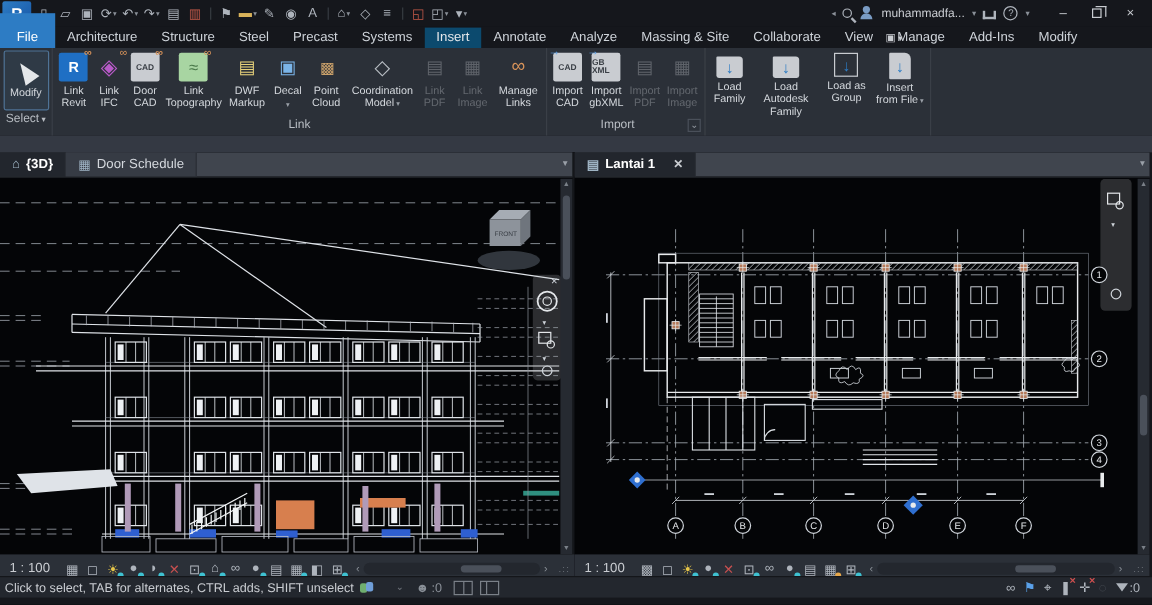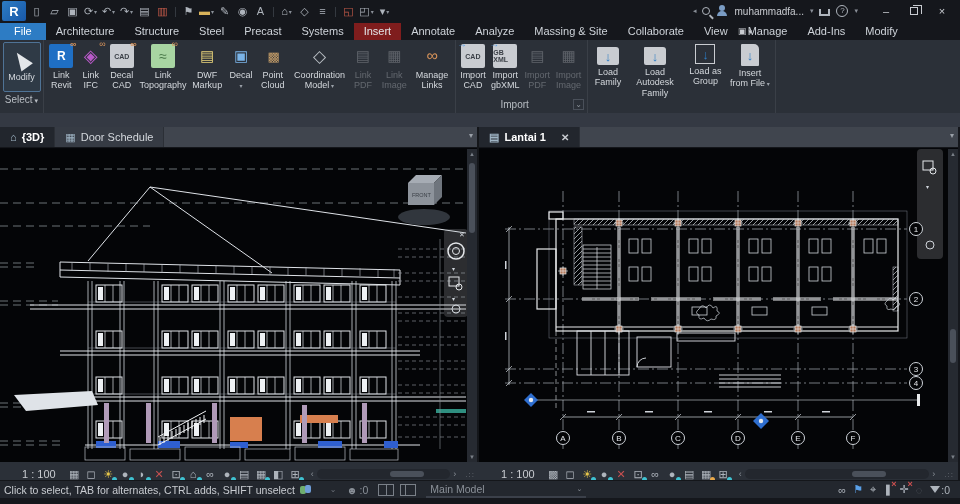--- a/index.html
+++ b/index.html
@@ -36,7 +36,7 @@
   
   .rtabs{position:absolute;left:0;top:22px;width:960px;height:18px;background:#15171c;display:flex;align-items:flex-end;}
   .rtab{padding:2px 10px 3px;color:#ced3d9;font-size:11px;cursor:default;white-space:nowrap;}
-  .rtab.file{background:#2d7cc4;color:#fff;padding:2px 14px 3px;}
+  .rtab.file{background:#2d7cc4;color:#fff;padding:14px 14px 3px;}
   .rtab.active{background:#7f1d1d;color:#e4e7ea;}
   .media-dd{margin-left:4px;color:#c9ccd1;font-size:9px;padding:2px 6px;}
   .media-dd::after{content:" ▾";font-size:7px;}

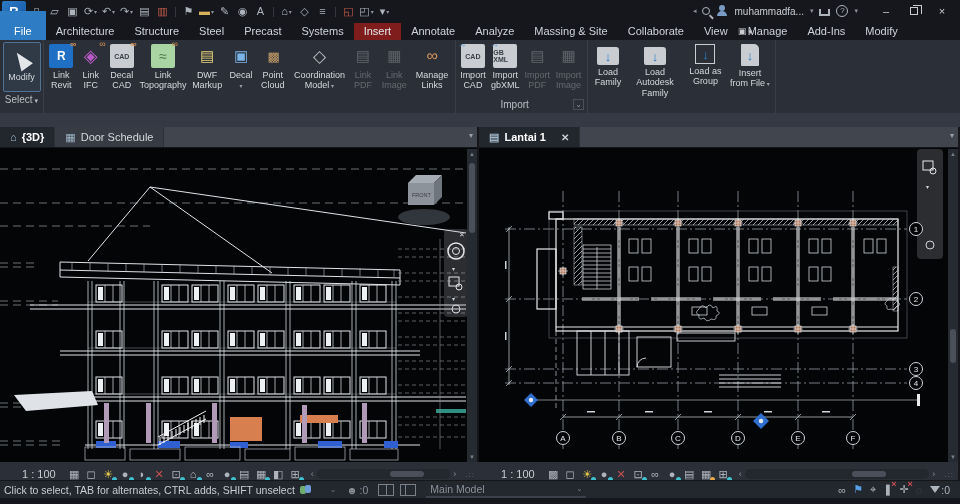--- a/index.html
+++ b/index.html
@@ -37,7 +37,7 @@
   .rtabs{position:absolute;left:0;top:22px;width:960px;height:18px;background:#15171c;display:flex;align-items:flex-end;}
   .rtab{padding:2px 10px 3px;color:#ced3d9;font-size:11px;cursor:default;white-space:nowrap;}
   .rtab.file{background:#2d7cc4;color:#fff;padding:14px 14px 3px;}
-  .rtab.active{background:#7f1d1d;color:#e4e7ea;}
+  .rtab.active{background:#0c4a6e;color:#e4e7ea;}
   .media-dd{margin-left:4px;color:#c9ccd1;font-size:9px;padding:2px 6px;}
   .media-dd::after{content:" ▾";font-size:7px;}
 

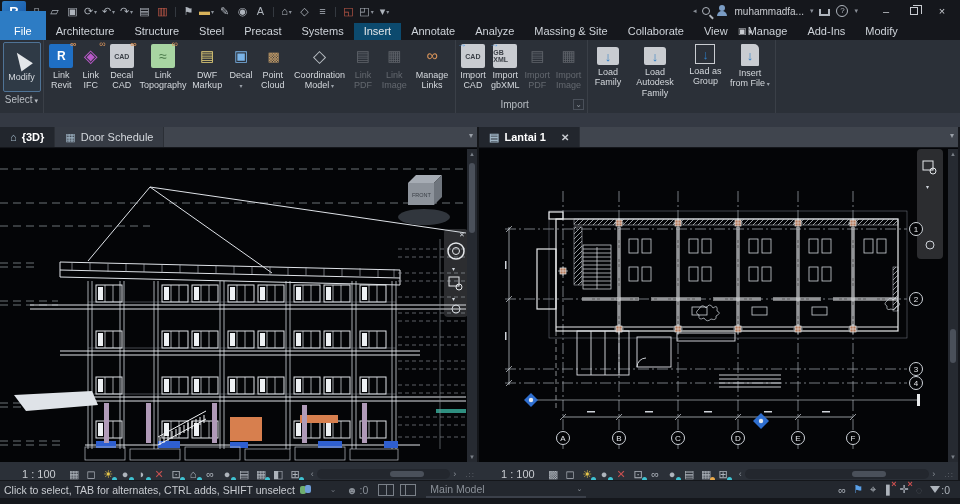--- a/index.html
+++ b/index.html
@@ -218,7 +218,7 @@
           </div>
           <div class="rbtn lk ic-cad">
             <span class="ricon">CAD</span>
-            <span class="rlabel">Decal CAD</span>
+            <span class="rlabel">Door CAD</span>
           </div>
           <div class="rbtn lk ic-topo">
             <span class="ricon">≈</span>

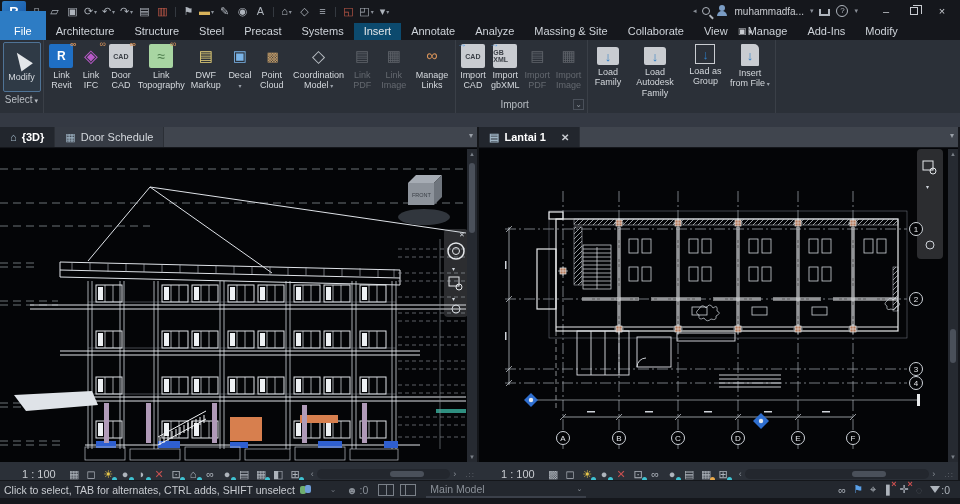--- a/index.html
+++ b/index.html
@@ -253,6 +253,7 @@
             <span class="rlabel">Manage Links</span>
           </div>
         </div>
+      <div class="rpanel-label">Link</div>
     </div>
 
     <div class="rpanel" style="width:132px">

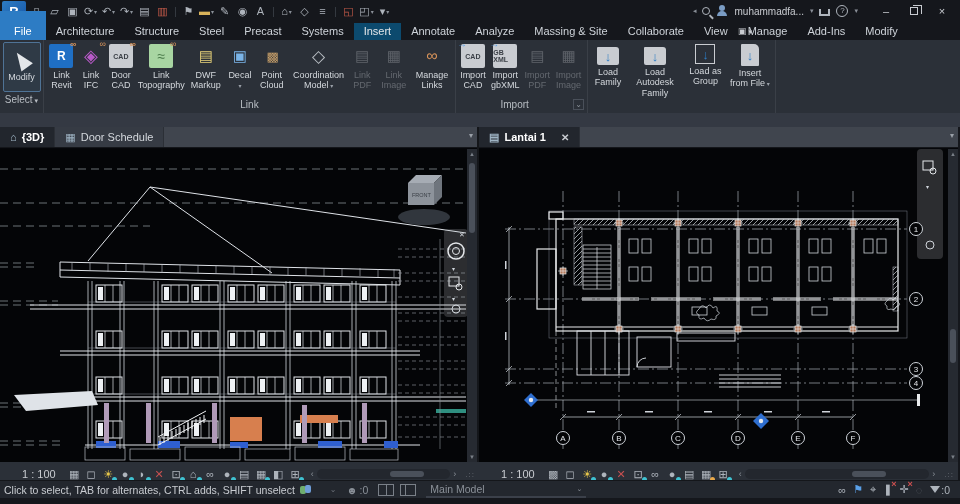--- a/index.html
+++ b/index.html
@@ -94,7 +94,7 @@
   .vscroll .sthumb{width:6px;background:#4a505a;border-radius:3px;position:absolute;left:2px;}
   .bub{position:absolute;width:14px;height:14px;border:1px solid #cfd4da;border-radius:50%;color:#e4e7ea;font-size:8px;display:flex;align-items:center;justify-content:center;background:#040507;}
   .vcb{position:absolute;left:0;top:335px;width:479px;height:24px;background:#2b3038;display:flex;align-items:center;padding:0 4px;gap:2px;}
-  .scale{color:#c9ccd1;font-size:11px;margin:0 8px 0 18px;white-space:nowrap;text-align:right;}
+  .scale{color:#c9ccd1;font-size:11px;margin:0 8px 0 4px;white-space:nowrap;text-align:right;}
   .vi{position:relative;width:17px;height:17px;display:flex;align-items:center;justify-content:center;color:#aeb4bc;font-size:11px;}
   .vi.yel{color:#e8c74a;}
   .vi.red{color:#c75050;}

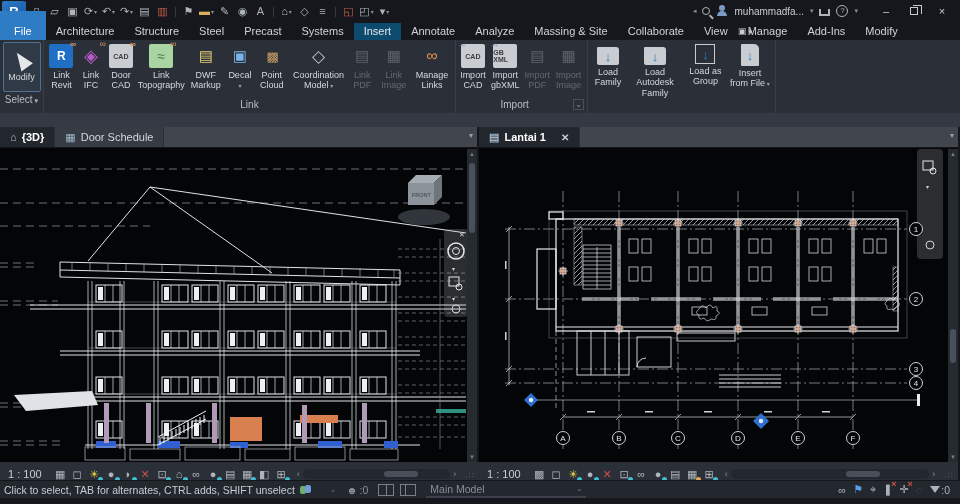--- a/index.html
+++ b/index.html
@@ -800,10 +800,6 @@
         <i style="flex:0 0 5px"></i>
         <i style="border:none"></i>
       </span>
-    <span class="mm">
-      <span>Main Model</span>
-        <span class="ddv">⌄</span>
-    </span>
     <div class="sb-right">
 
     <span class="si">∞</span>

